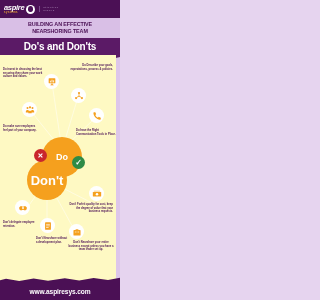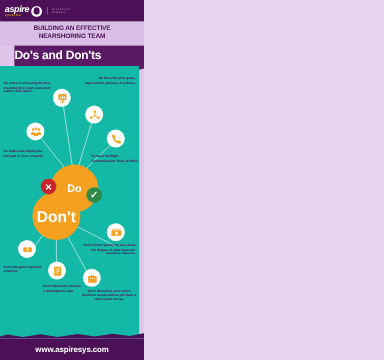--- a/index.html
+++ b/index.html
@@ -55,7 +55,7 @@
   }
   .subtitle-band {
     position:absolute; left:0; top:38px; width:120px; height:17px;
-    background:#5b1a66; display:flex; align-items:center; justify-content:flex-start;margin-left:12px;
+    background:#5b1a66; display:flex; align-items:center; justify-content:center;
   }
   .subtitle-band .st {
     font-size:10px; font-weight:bold; color:#ffffff; letter-spacing:-0.2px;

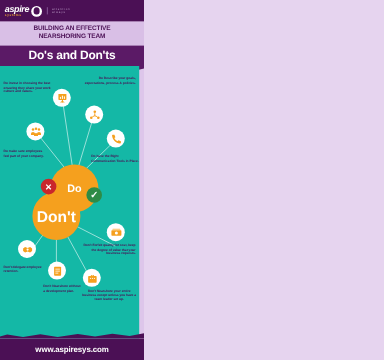--- a/index.html
+++ b/index.html
@@ -64,7 +64,7 @@
   
   .body-area {
     position:absolute; left:0; top:55px; width:116px; height:227px;
-    background:#14b8a6;
+    background:#fef9c3;
   }
   .wave-top {
     position:absolute; left:0; top:55px; width:120px; height:6px;

